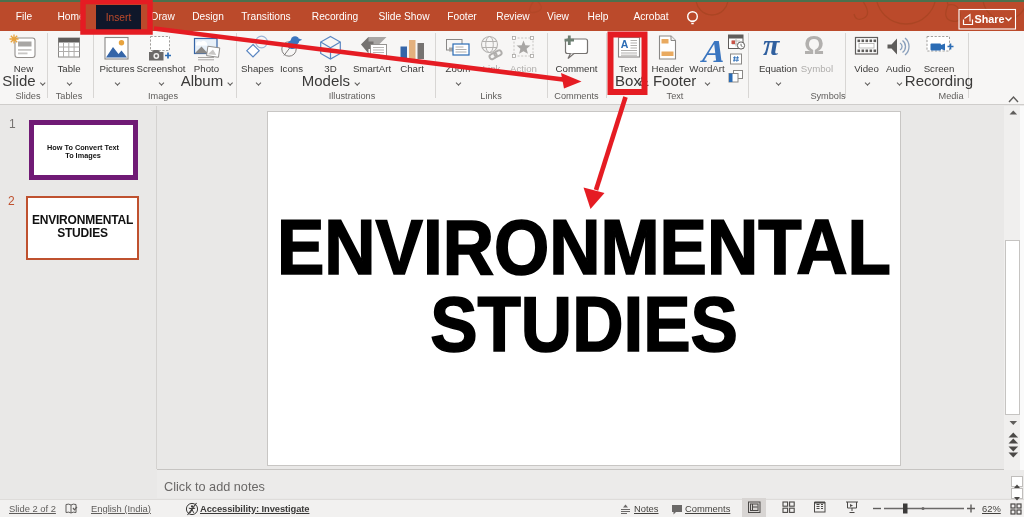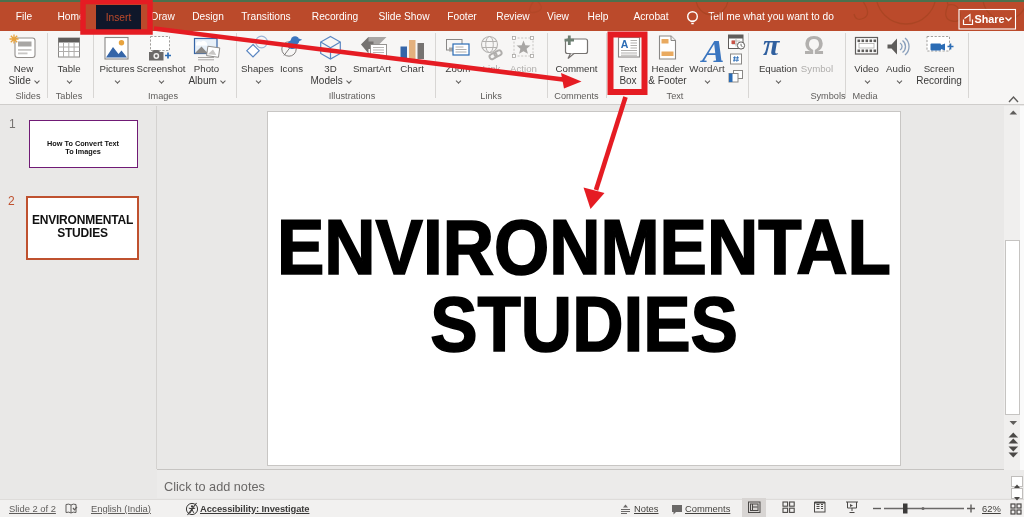--- a/index.html
+++ b/index.html
@@ -58,7 +58,6 @@
   <div class="tab" style="left:558px">View</div>
   <div class="tab" style="left:598px">Help</div>
   <div class="tab" style="left:651px">Acrobat</div>
-  <div class="tab" style="left:771px">Tell me what you want to do</div>
   <svg width="1024" height="29" style="position:absolute;left:0;top:0" viewBox="0 0 1024 29">
     <g stroke="#a1421f" stroke-width="1.3" fill="none" opacity="0.6">
       <circle cx="712" cy="-3" r="16"></circle>

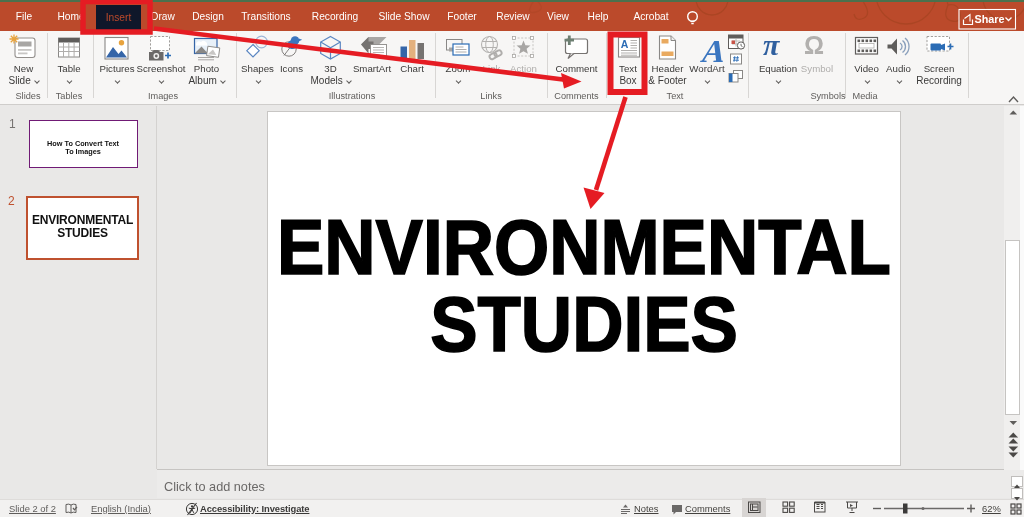--- a/index.html
+++ b/index.html
@@ -15,7 +15,7 @@
 #ribbon { left:0; top:31px; width:1024px; height:74px; background:#f7f6f5; border-bottom:1px solid #cfcdcb; }
 .sep { position:absolute; top:33px; height:65px; width:1px; background:#d8d6d4; }
 .blabel { position:absolute; top:62.5px; font-size:9.7px; color:#3b3a39; text-align:center; transform:translateX(-50%); white-space:nowrap; line-height:12px; }
-.blabel2 { position:absolute; top:75px; font-size:10px; color:#3b3a39; text-align:center; transform:translateX(-50%); white-space:nowrap; line-height:12px; }
+.blabel2 { position:absolute; top:75px; font-size:15px; color:#3b3a39; text-align:center; transform:translateX(-50%); white-space:nowrap; line-height:12px; }
 .glabel { position:absolute; top:90.5px; font-size:9.2px; color:#5f5d5b; transform:translateX(-50%); white-space:nowrap; }
 .dis { color:#b0aeac !important; }
 .chev { display:inline-block; width:4px; height:4px; border-right:1.1px solid #5f5d5b; border-bottom:1.1px solid #5f5d5b; transform:rotate(45deg); vertical-align:1.5px; margin-left:1px; }

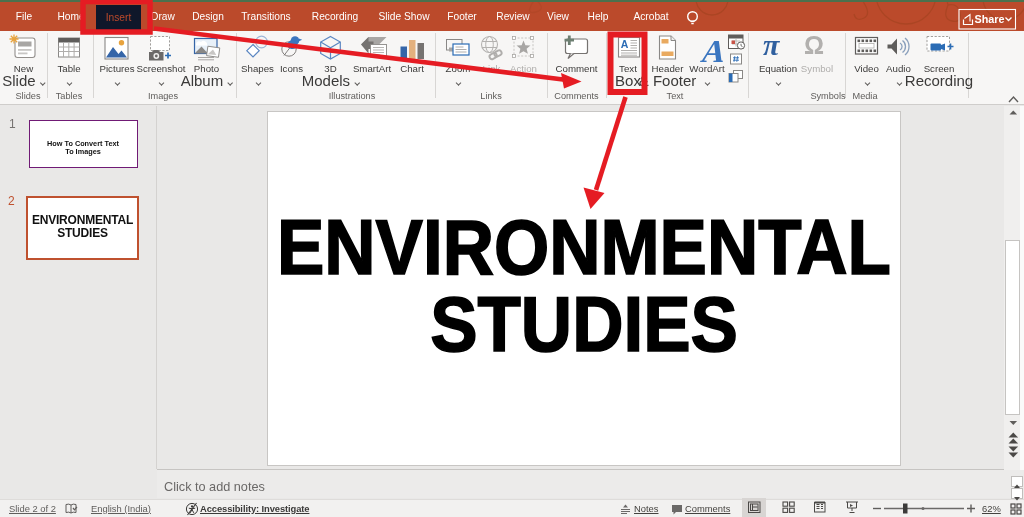--- a/index.html
+++ b/index.html
@@ -243,7 +243,7 @@
 <div class="glabel" style="left:576.5px">Comments</div>
 <div class="glabel" style="left:675px">Text</div>
 <div class="glabel" style="left:828px">Symbols</div>
-<div class="glabel" style="left:865px">Media</div>
+<div class="glabel" style="left:951px">Media</div>
 
 <svg width="1024" height="74" style="position:absolute;left:0;top:31px" viewBox="0 0 1024 74">
 

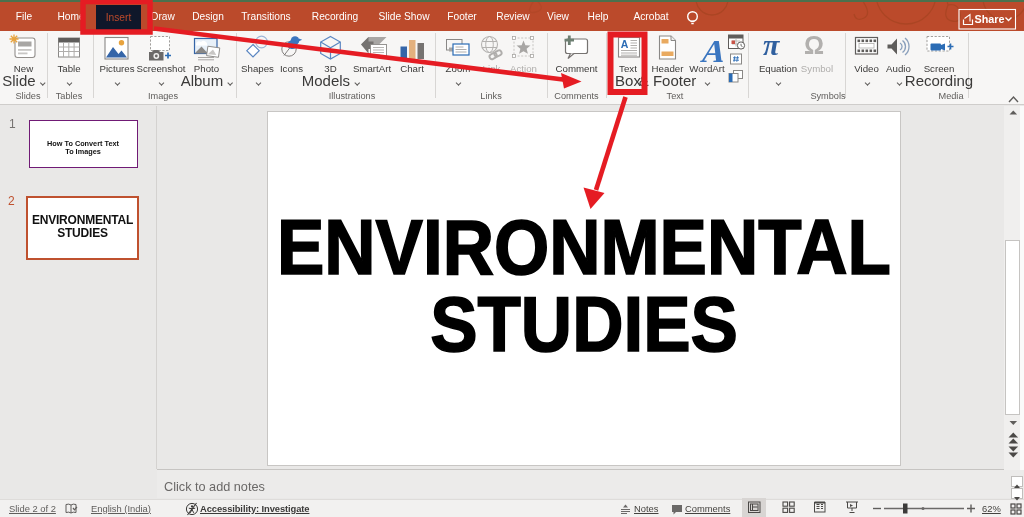--- a/index.html
+++ b/index.html
@@ -25,7 +25,7 @@
 #slide { left:267px; top:111px; width:634px; height:355px; background:#fff; border:1px solid #c8c6c4; }
 #slidetext { left:267px; top:208.5px; width:634px; text-align:center; font-weight:bold; color:#000; font-size:71px; line-height:71px; transform:scaleY(1.085); transform-origin:50% 0; -webkit-text-stroke:1.5px #000; }
 
-#thumb1 { left:28.5px; top:120px; width:109px; height:48px; background:#fff; border:1px solid #701a75; }
+#thumb1 { left:28.5px; top:120px; width:109px; height:60px; background:#fff; border:5px solid #701a75; }
 #thumb1 .t { margin-top:19px; text-align:center; font-weight:bold; font-size:7.3px; line-height:8px; color:#111; }
 #num1 { left:9px; top:117px; font-size:12px; color:#767371; }
 #num2 { left:8px; top:194px; font-size:12px; color:#bf512f; }

